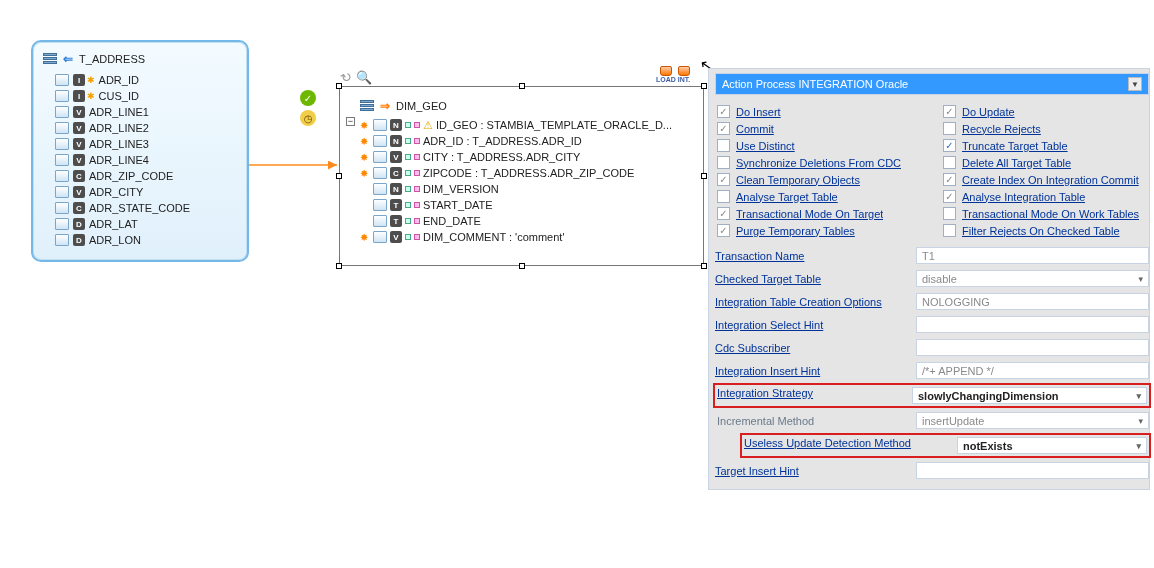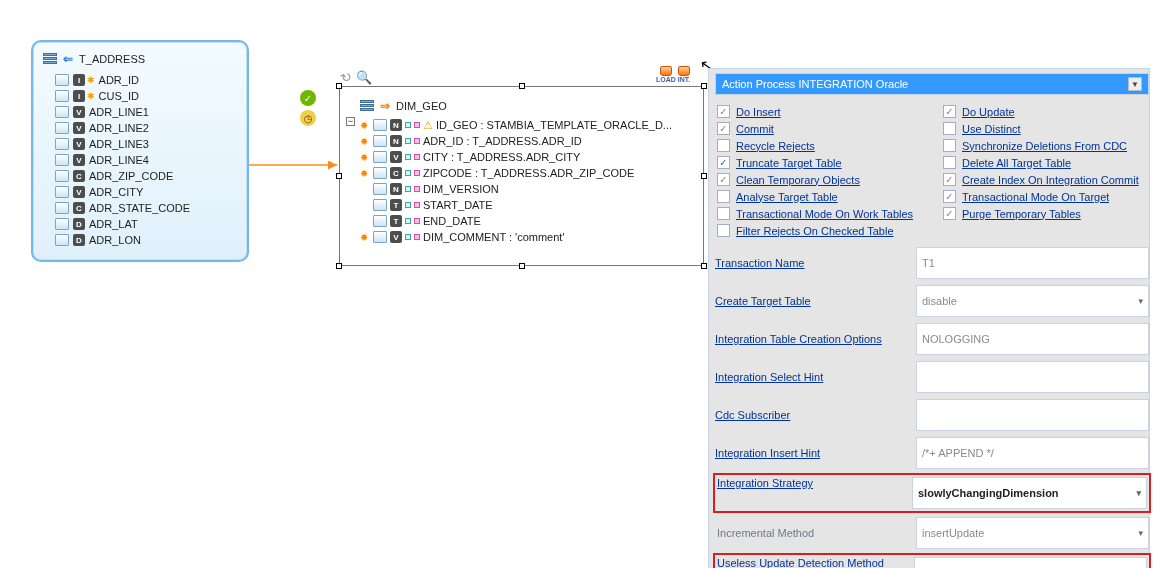--- a/index.html
+++ b/index.html
@@ -374,11 +374,11 @@
       </div>
       <div class="ck">
         <span class="ckbox"></span>
+        <span class="lk">Recycle Rejects</span>
+      </div>
+      <div class="ck">
+        <span class="ckbox"></span>
         <span class="lk">Use Distinct</span>
-      </div>
-      <div class="ck">
-        <span class="ckbox"></span>
-        <span class="lk">Recycle Rejects</span>
       </div>
       <div class="ck">
         <span class="ckbox"></span>

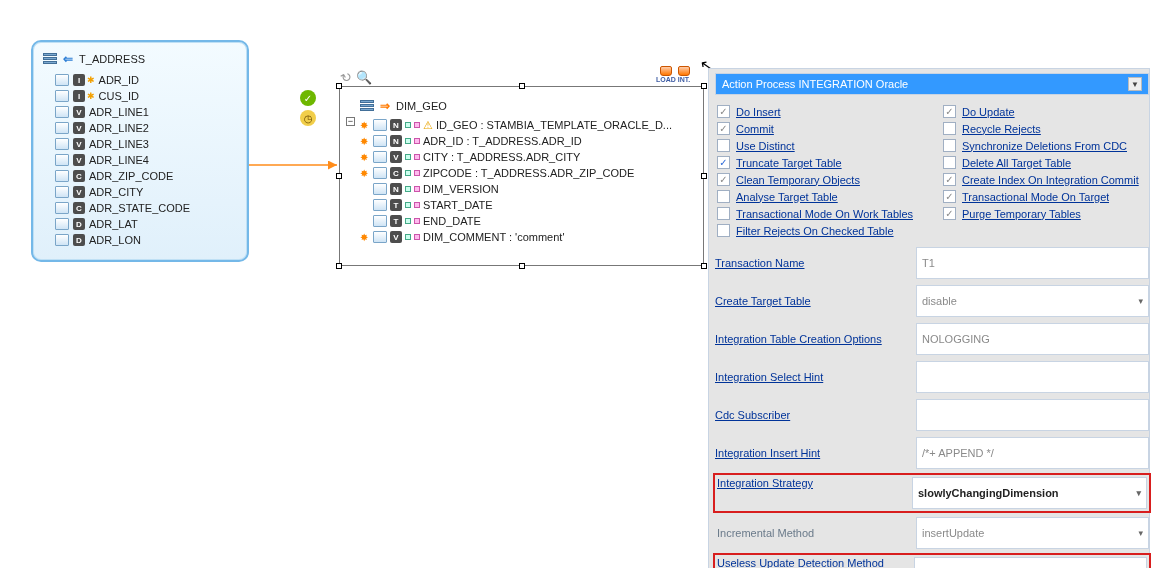--- a/index.html
+++ b/index.html
@@ -381,12 +381,12 @@
         <span class="lk">Use Distinct</span>
       </div>
       <div class="ck">
-        <span class="ckbox"></span>
-        <span class="lk">Synchronize Deletions From CDC</span>
-      </div>
-      <div class="ck">
         <span class="ckbox on-blue"></span>
         <span class="lk">Truncate Target Table</span>
+      </div>
+      <div class="ck">
+        <span class="ckbox"></span>
+        <span class="lk">Synchronize Deletions From CDC</span>
       </div>
       <div class="ck">
         <span class="ckbox"></span>

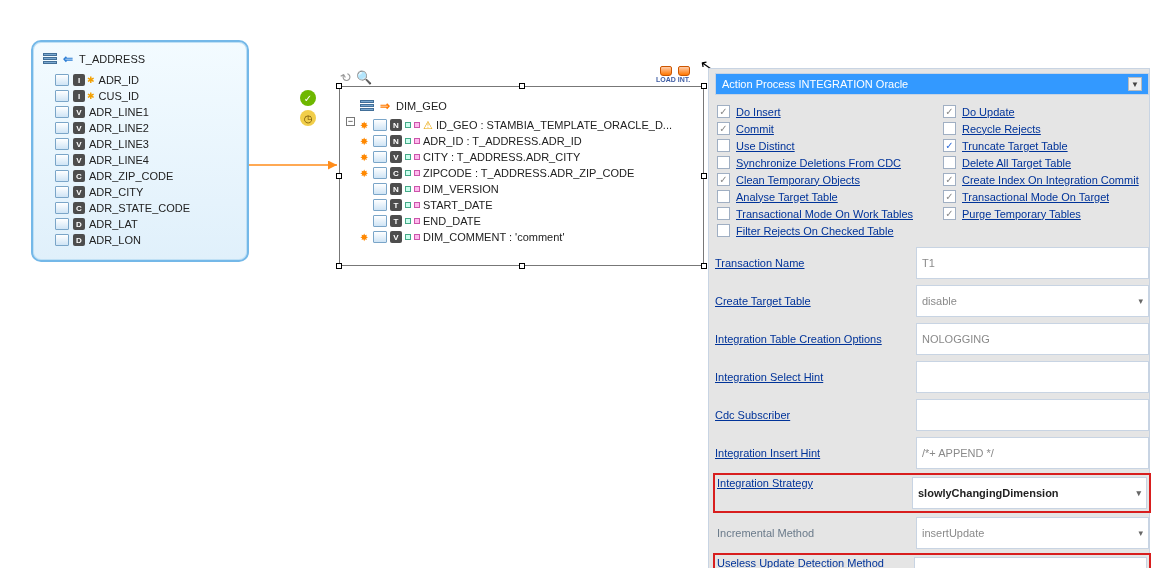--- a/index.html
+++ b/index.html
@@ -406,6 +406,10 @@
       </div>
       <div class="ck">
         <span class="ckbox on"></span>
+        <span class="lk">Analyse Integration Table</span>
+      </div>
+      <div class="ck">
+        <span class="ckbox on"></span>
         <span class="lk">Transactional Mode On Target</span>
       </div>
       <div class="ck">

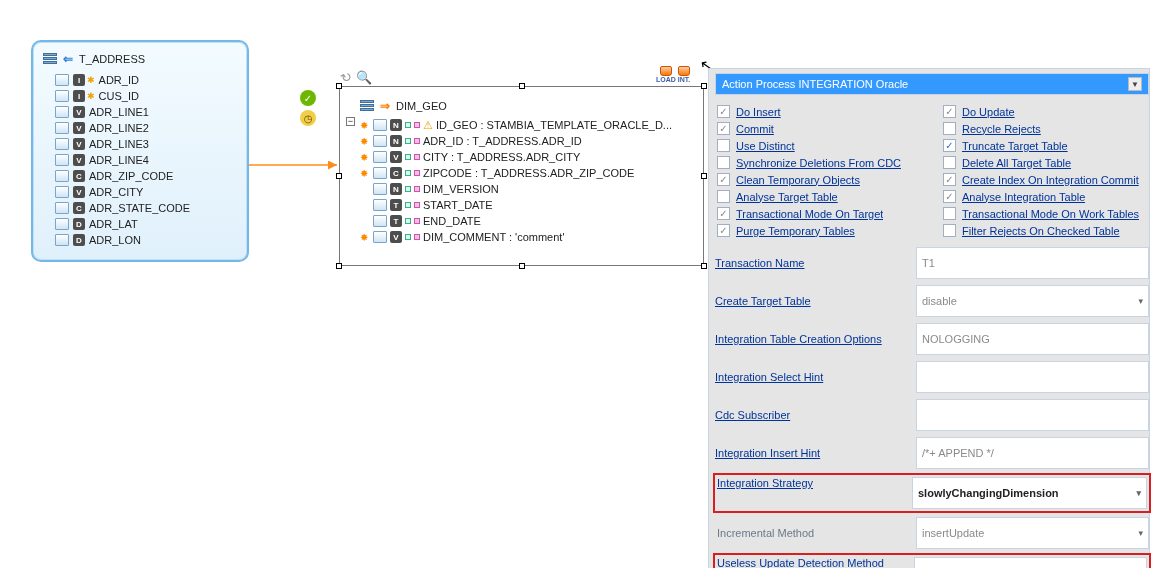--- a/index.html
+++ b/index.html
@@ -121,7 +121,7 @@
   .kv-grid{display:grid;grid-template-columns:195px 1fr;gap:6px 6px;margin-top:4px;align-items:center;}
   .kv-label{color:var(--blue-link);text-decoration:underline;cursor:pointer;}
   .kv-label.plain{color:#6a7a8a;text-decoration:none;cursor:default;padding-left:2px;}
-  .kv-input{border:1px solid var(--light-border);height:32px;padding:0 5px;color:var(--muted);display:flex;align-items:center;justify-content:space-between;background:#fff;}
+  .kv-input{border:1px solid var(--light-border);height:17px;padding:0 5px;color:var(--muted);display:flex;align-items:center;justify-content:space-between;background:#fff;}
   .kv-input.dark{color:#222;font-weight:bold;}
   .kv-drop::after{content:"▾";color:#666;font-size:9px;margin-left:4px;}
   

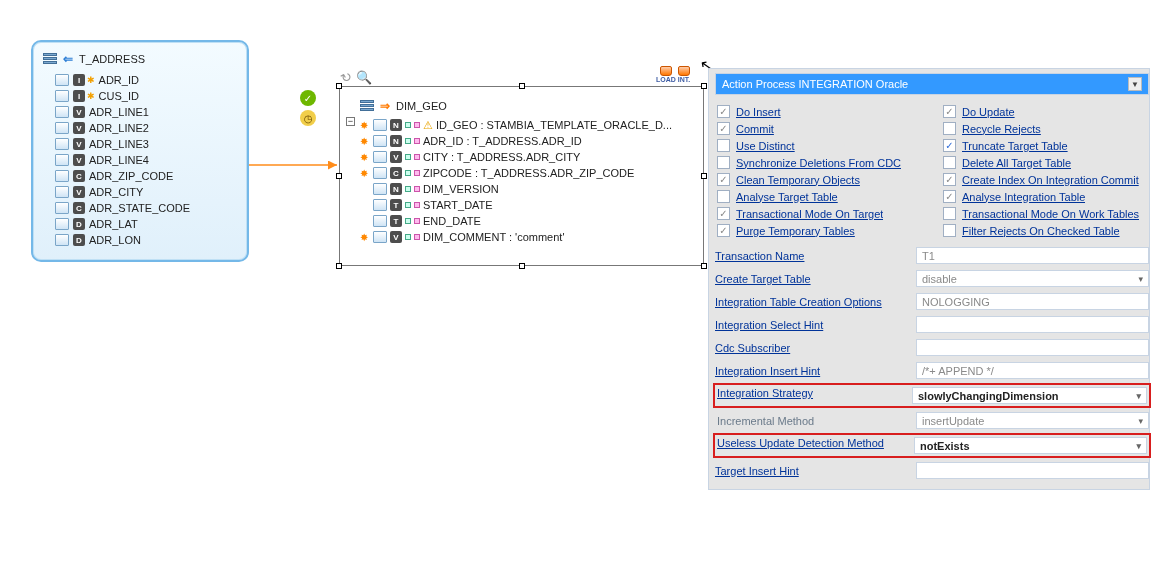--- a/index.html
+++ b/index.html
@@ -430,7 +430,7 @@
       <div class="kv-input">
         <span>T1</span>
       </div>
-      <div class="kv-label">Create Target Table</div>
+      <div class="kv-label">Checked Target Table</div>
       <div class="kv-input kv-drop">
         <span>disable</span>
       </div>

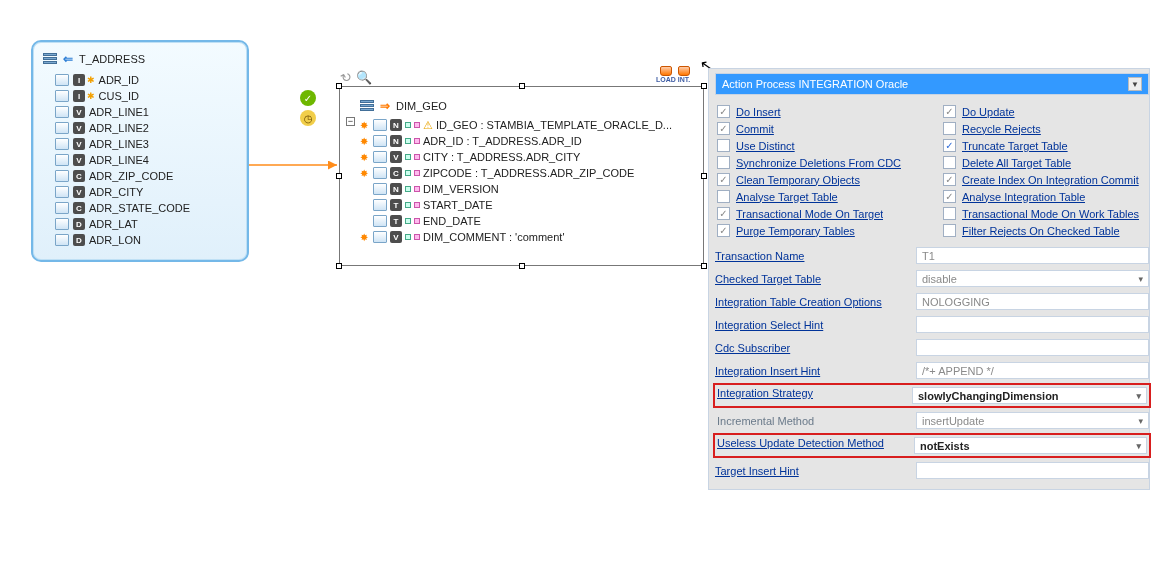--- a/index.html
+++ b/index.html
@@ -460,7 +460,7 @@
       <div class="kv-input kv-drop">
         <span>insertUpdate</span>
       </div>
-      <div style="grid-column: 1 / span 2; display: grid; grid-template-columns: 195px 1fr; gap: 2px; outline: rgb(216, 30, 30) solid 2px; padding: 2px;">
+      <div style="grid-column: 1 / span 2; display: grid; grid-template-columns: 195px 1fr; gap: 18px; outline: rgb(216, 30, 30) solid 2px; padding: 2px; margin-left: 27px;">
         <div class="kv-label">Useless Update Detection Method</div>
         <div class="kv-input kv-drop dark">
           <span>notExists</span>

